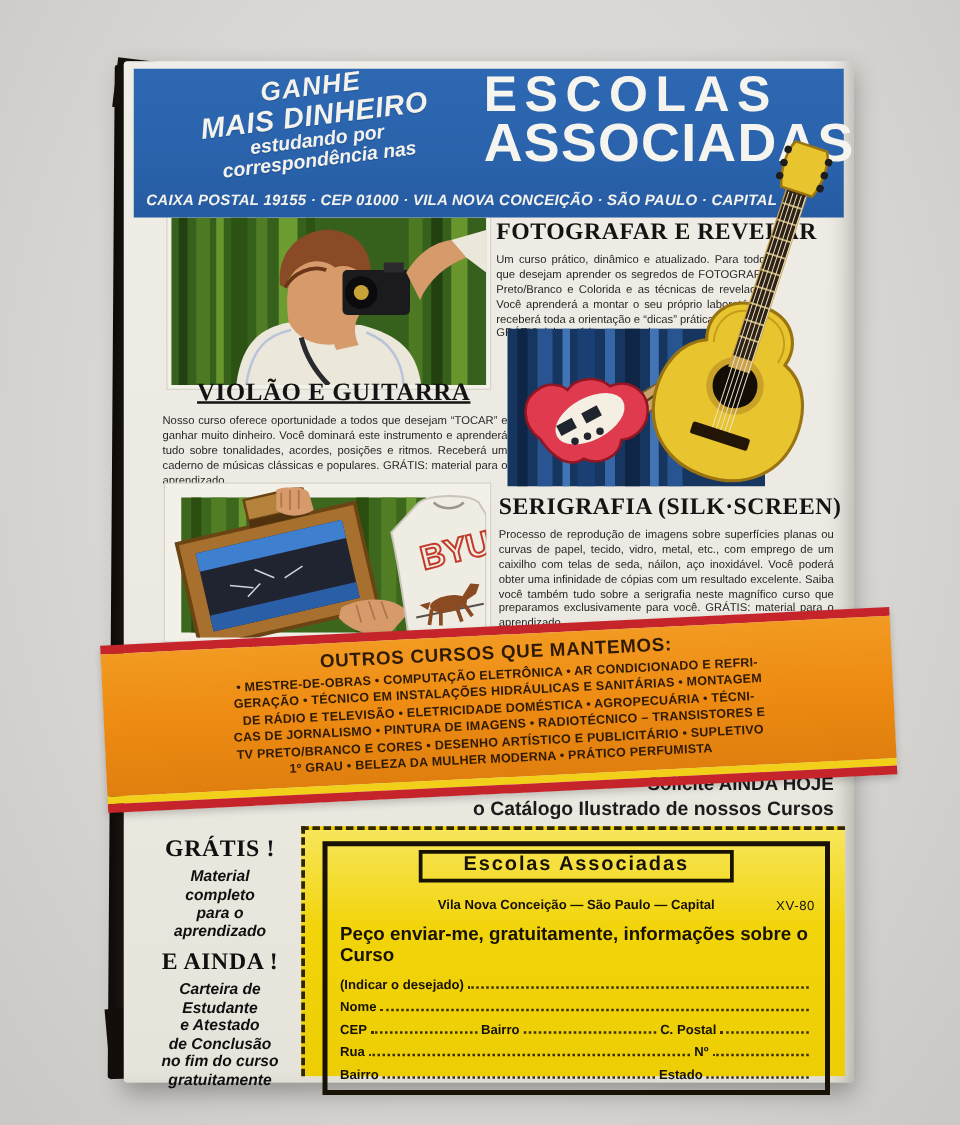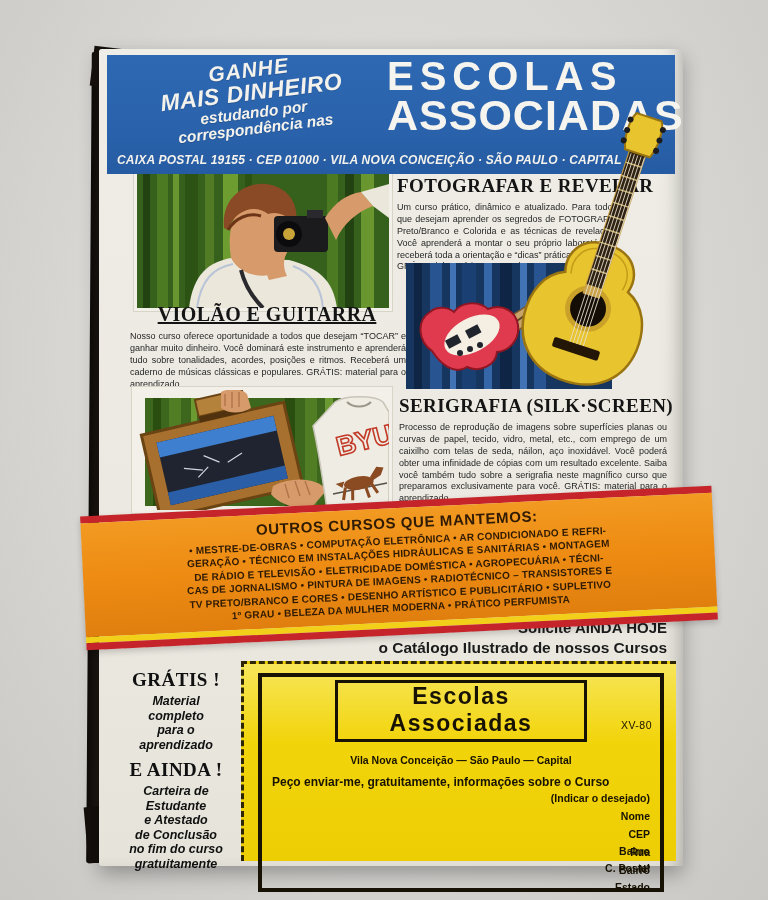--- a/index.html
+++ b/index.html
@@ -110,7 +110,7 @@
   .coupon-box { position:relative; margin:9px 12px 0 14px; border:4px solid #171203;
     padding:4px 10px 6px; color:#171203; }
   .c-title-box { width:252px; margin:-1px auto 0; border:3px solid #171203;
-    text-align:center; font-size:23px; font-weight:bold; letter-spacing:1.5px;
+    text-align:center; font-size:16px; font-weight:bold; letter-spacing:1.5px;
     padding:0 4px 2px; }
   .c-addr { text-align:center; font-size:10.5px; font-weight:bold; line-height:1.3;
     margin-top:3px; }

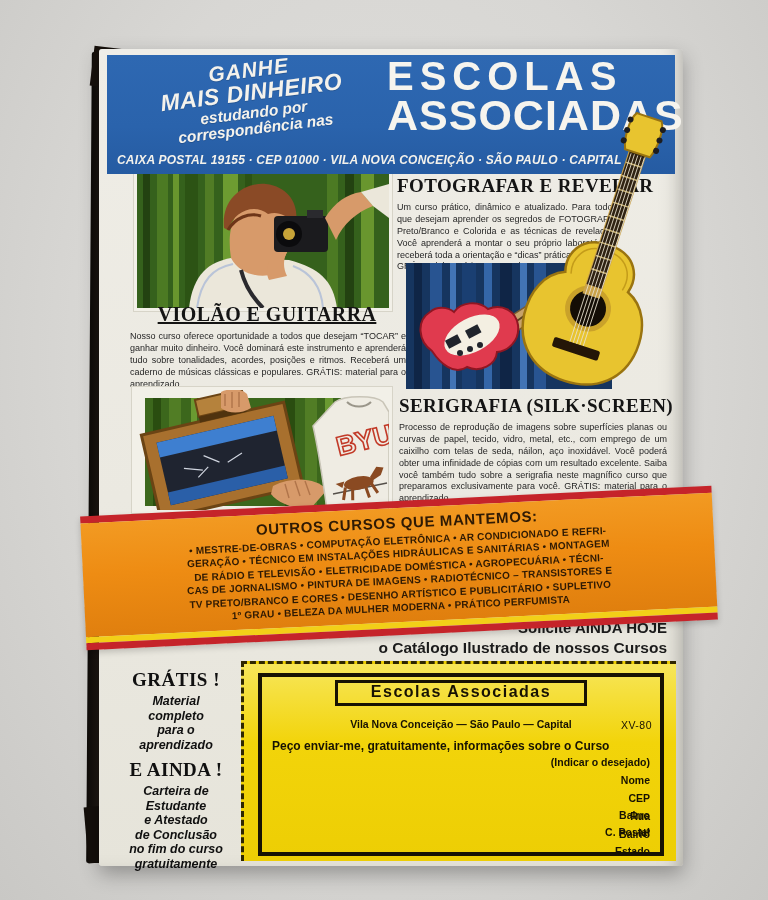--- a/index.html
+++ b/index.html
@@ -116,7 +116,7 @@
     margin-top:3px; }
   .c-code { position:absolute; right:8px; top:42px; font-size:10.5px; font-weight:normal;
     letter-spacing:.5px; }
-  .c-req { font-size:12px; font-weight:bold; margin-top:7px; }
+  .c-req { font-size:15px; font-weight:bold; margin-top:7px; }
   .c-rows { margin-top:3px; }
   .row { display:flex; align-items:flex-end; height:18px; font-size:10.5px;
     font-weight:bold;flex-direction:column; }

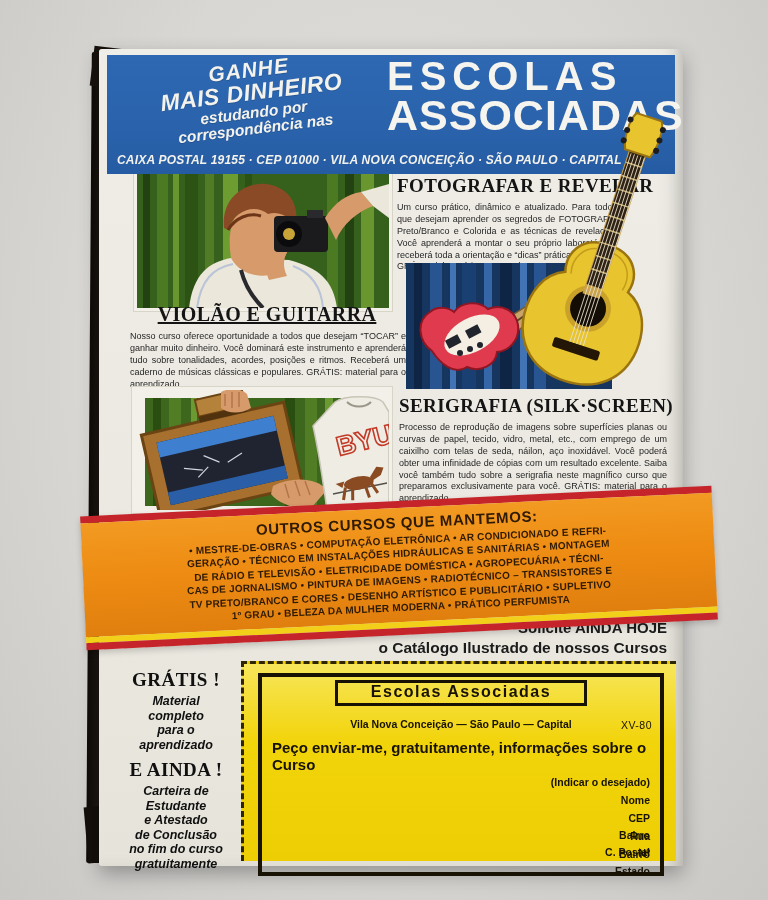--- a/index.html
+++ b/index.html
@@ -119,7 +119,7 @@
   .c-req { font-size:15px; font-weight:bold; margin-top:7px; }
   .c-rows { margin-top:3px; }
   .row { display:flex; align-items:flex-end; height:18px; font-size:10.5px;
-    font-weight:bold;flex-direction:column; }
+    font-weight:bold; }
   .dots { border-bottom:2px dotted #3d3000; margin:0 3px 3px; }
   .d1 { flex:1; } .d12 { flex:1.2; } .d15 { flex:1.5; } .d4 { flex:4; } .d5 { flex:5; }
 </style>

